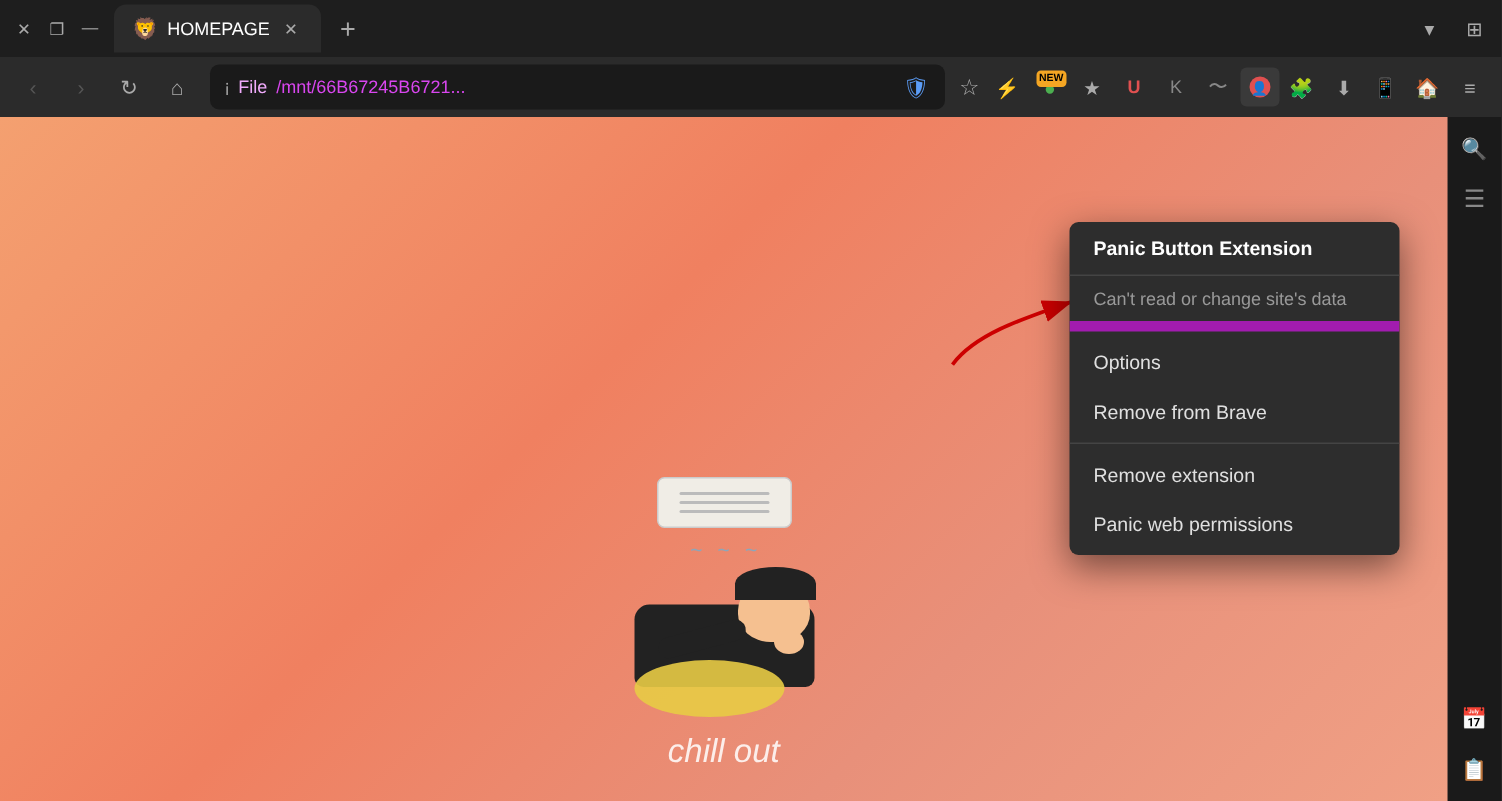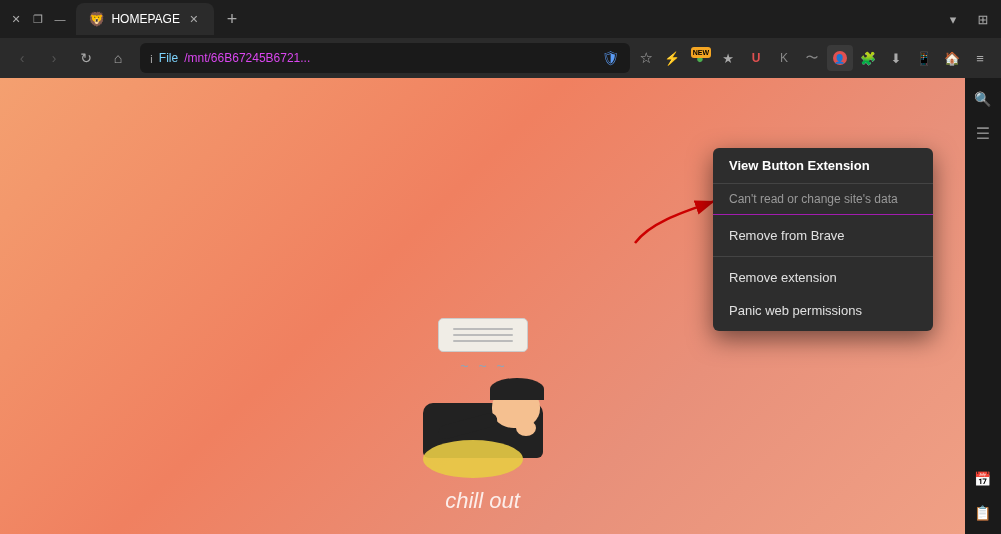--- a/index.html
+++ b/index.html
@@ -65,7 +65,7 @@
       margin: 0 4px;
     }
     .security-icon { font-size: 11px; color: #aaa; }
-    .file-label { color: #7dd3fc; font-size: 12px; }
+    .file-label { color: #f0abfc; font-size: 12px; }
     .address-text { color: #d946ef; font-size: 12px; flex: 1; }
     .bookmark-icon { color: #aaa; font-size: 13px; }
     .shield-icon-addr { color: #5b9cf6; font-size: 14px; }

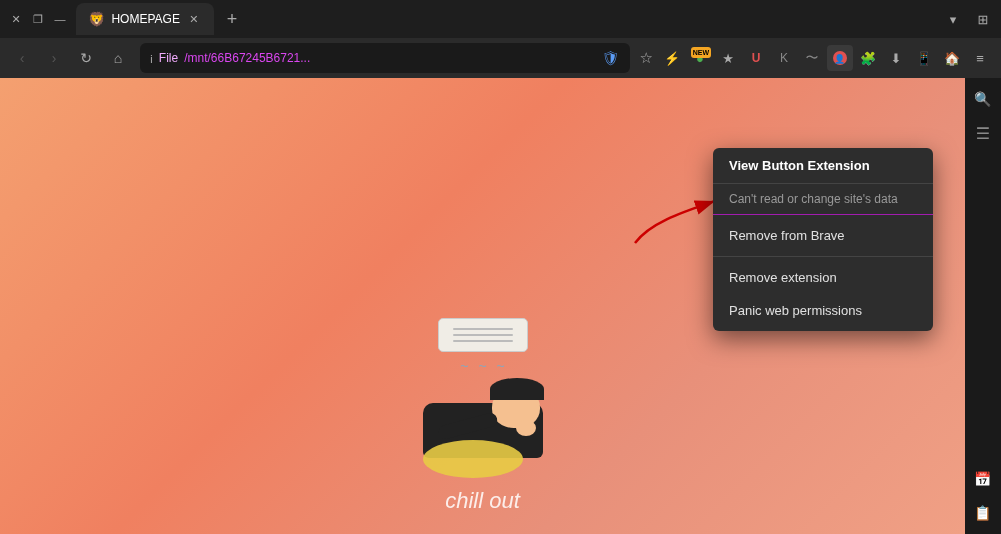--- a/index.html
+++ b/index.html
@@ -262,7 +262,7 @@
       </svg>
 
       <div class="context-menu">
-        <div class="menu-header">View Button Extension</div>
+        <div class="menu-header">Panic Button Extension</div>
         <div class="menu-subheader">Can't read or change site's data</div>
         <div class="menu-section">
           <div class="menu-item">Remove from Brave</div>

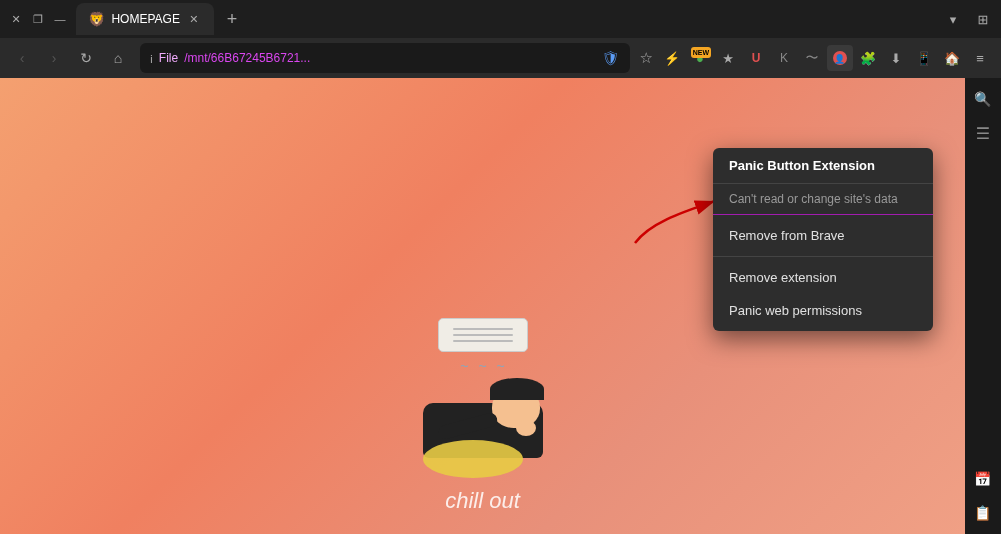--- a/index.html
+++ b/index.html
@@ -124,7 +124,7 @@
       padding: 8px 16px;
       color: #999;
       font-size: 12px;
-      border-bottom: 1px solid #a21caf;
+      border-bottom: 7px solid #a21caf;
     }
     .menu-item {
       padding: 9px 16px;

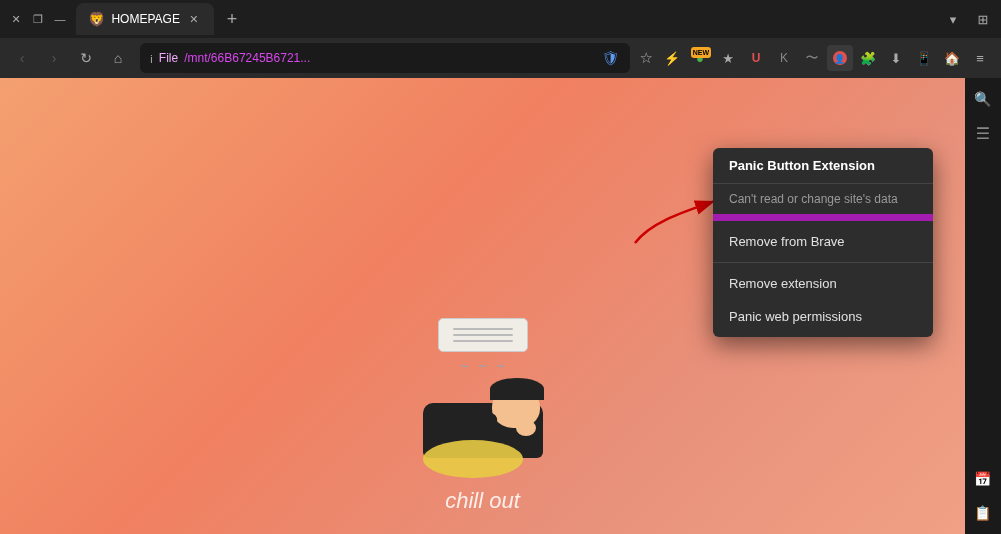--- a/index.html
+++ b/index.html
@@ -265,6 +265,7 @@
         <div class="menu-header">Panic Button Extension</div>
         <div class="menu-subheader">Can't read or change site's data</div>
         <div class="menu-section">
+          <div class="menu-item">Options</div>
           <div class="menu-item">Remove from Brave</div>
         </div>
         <div class="menu-divider"></div>

